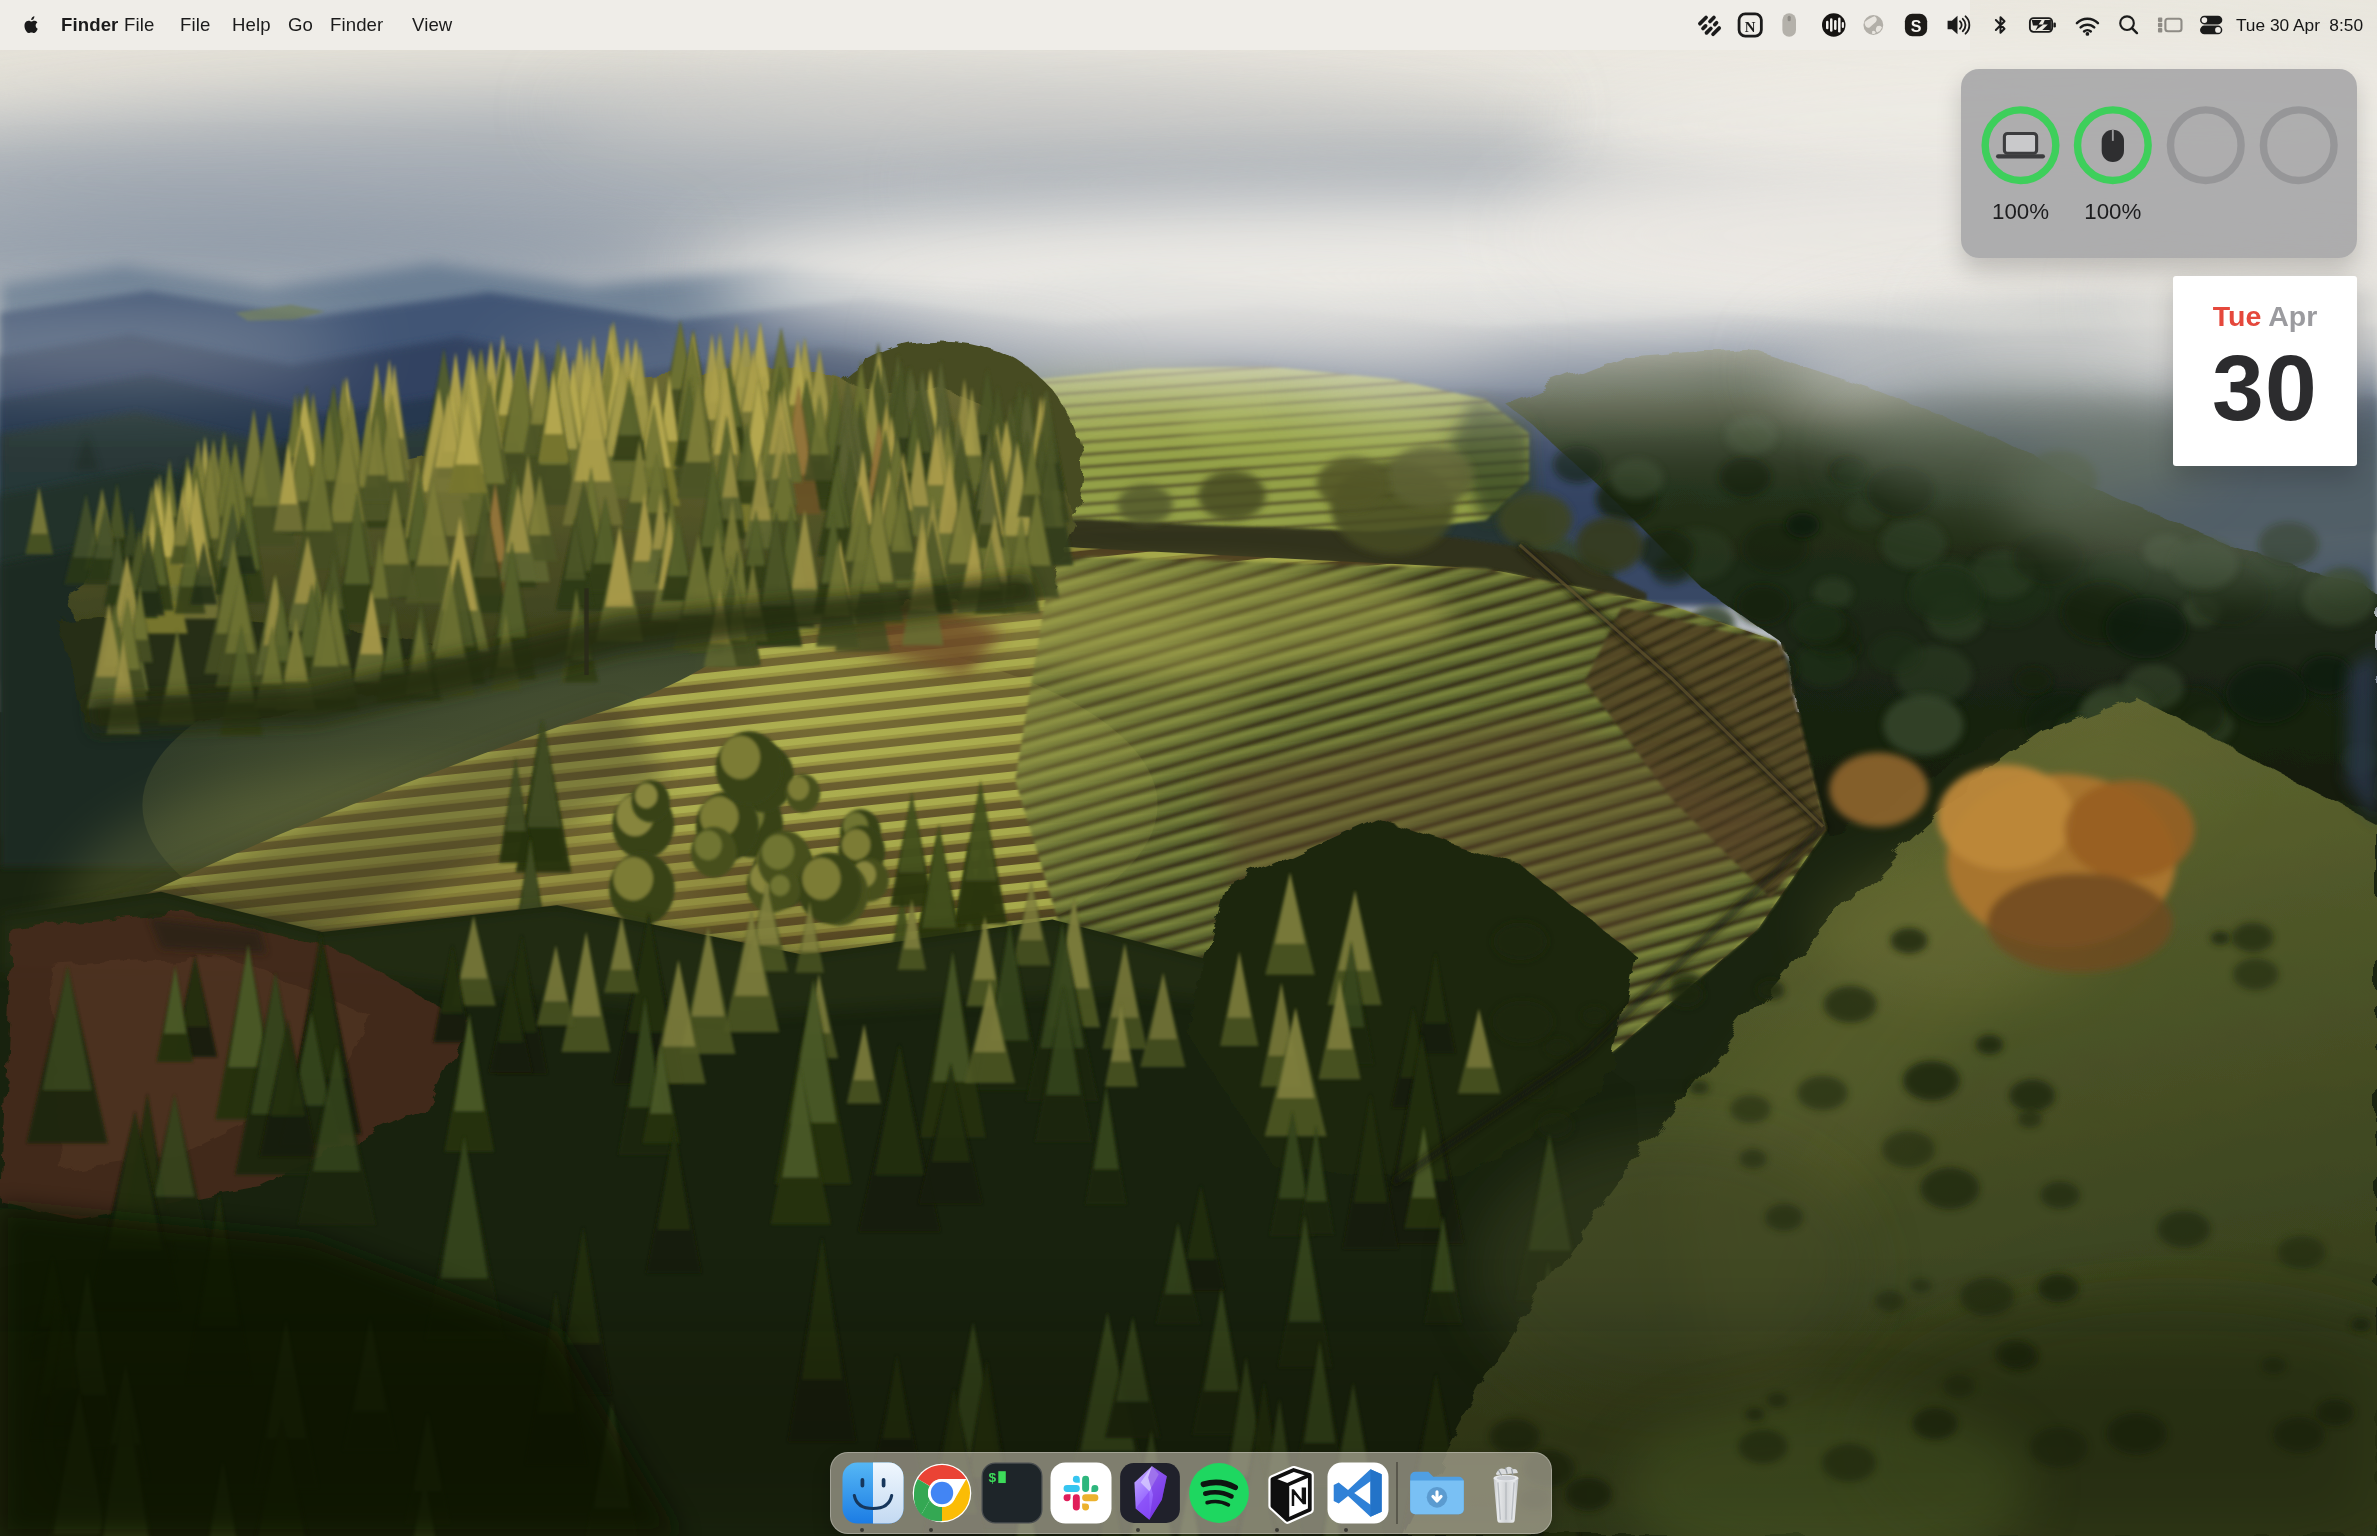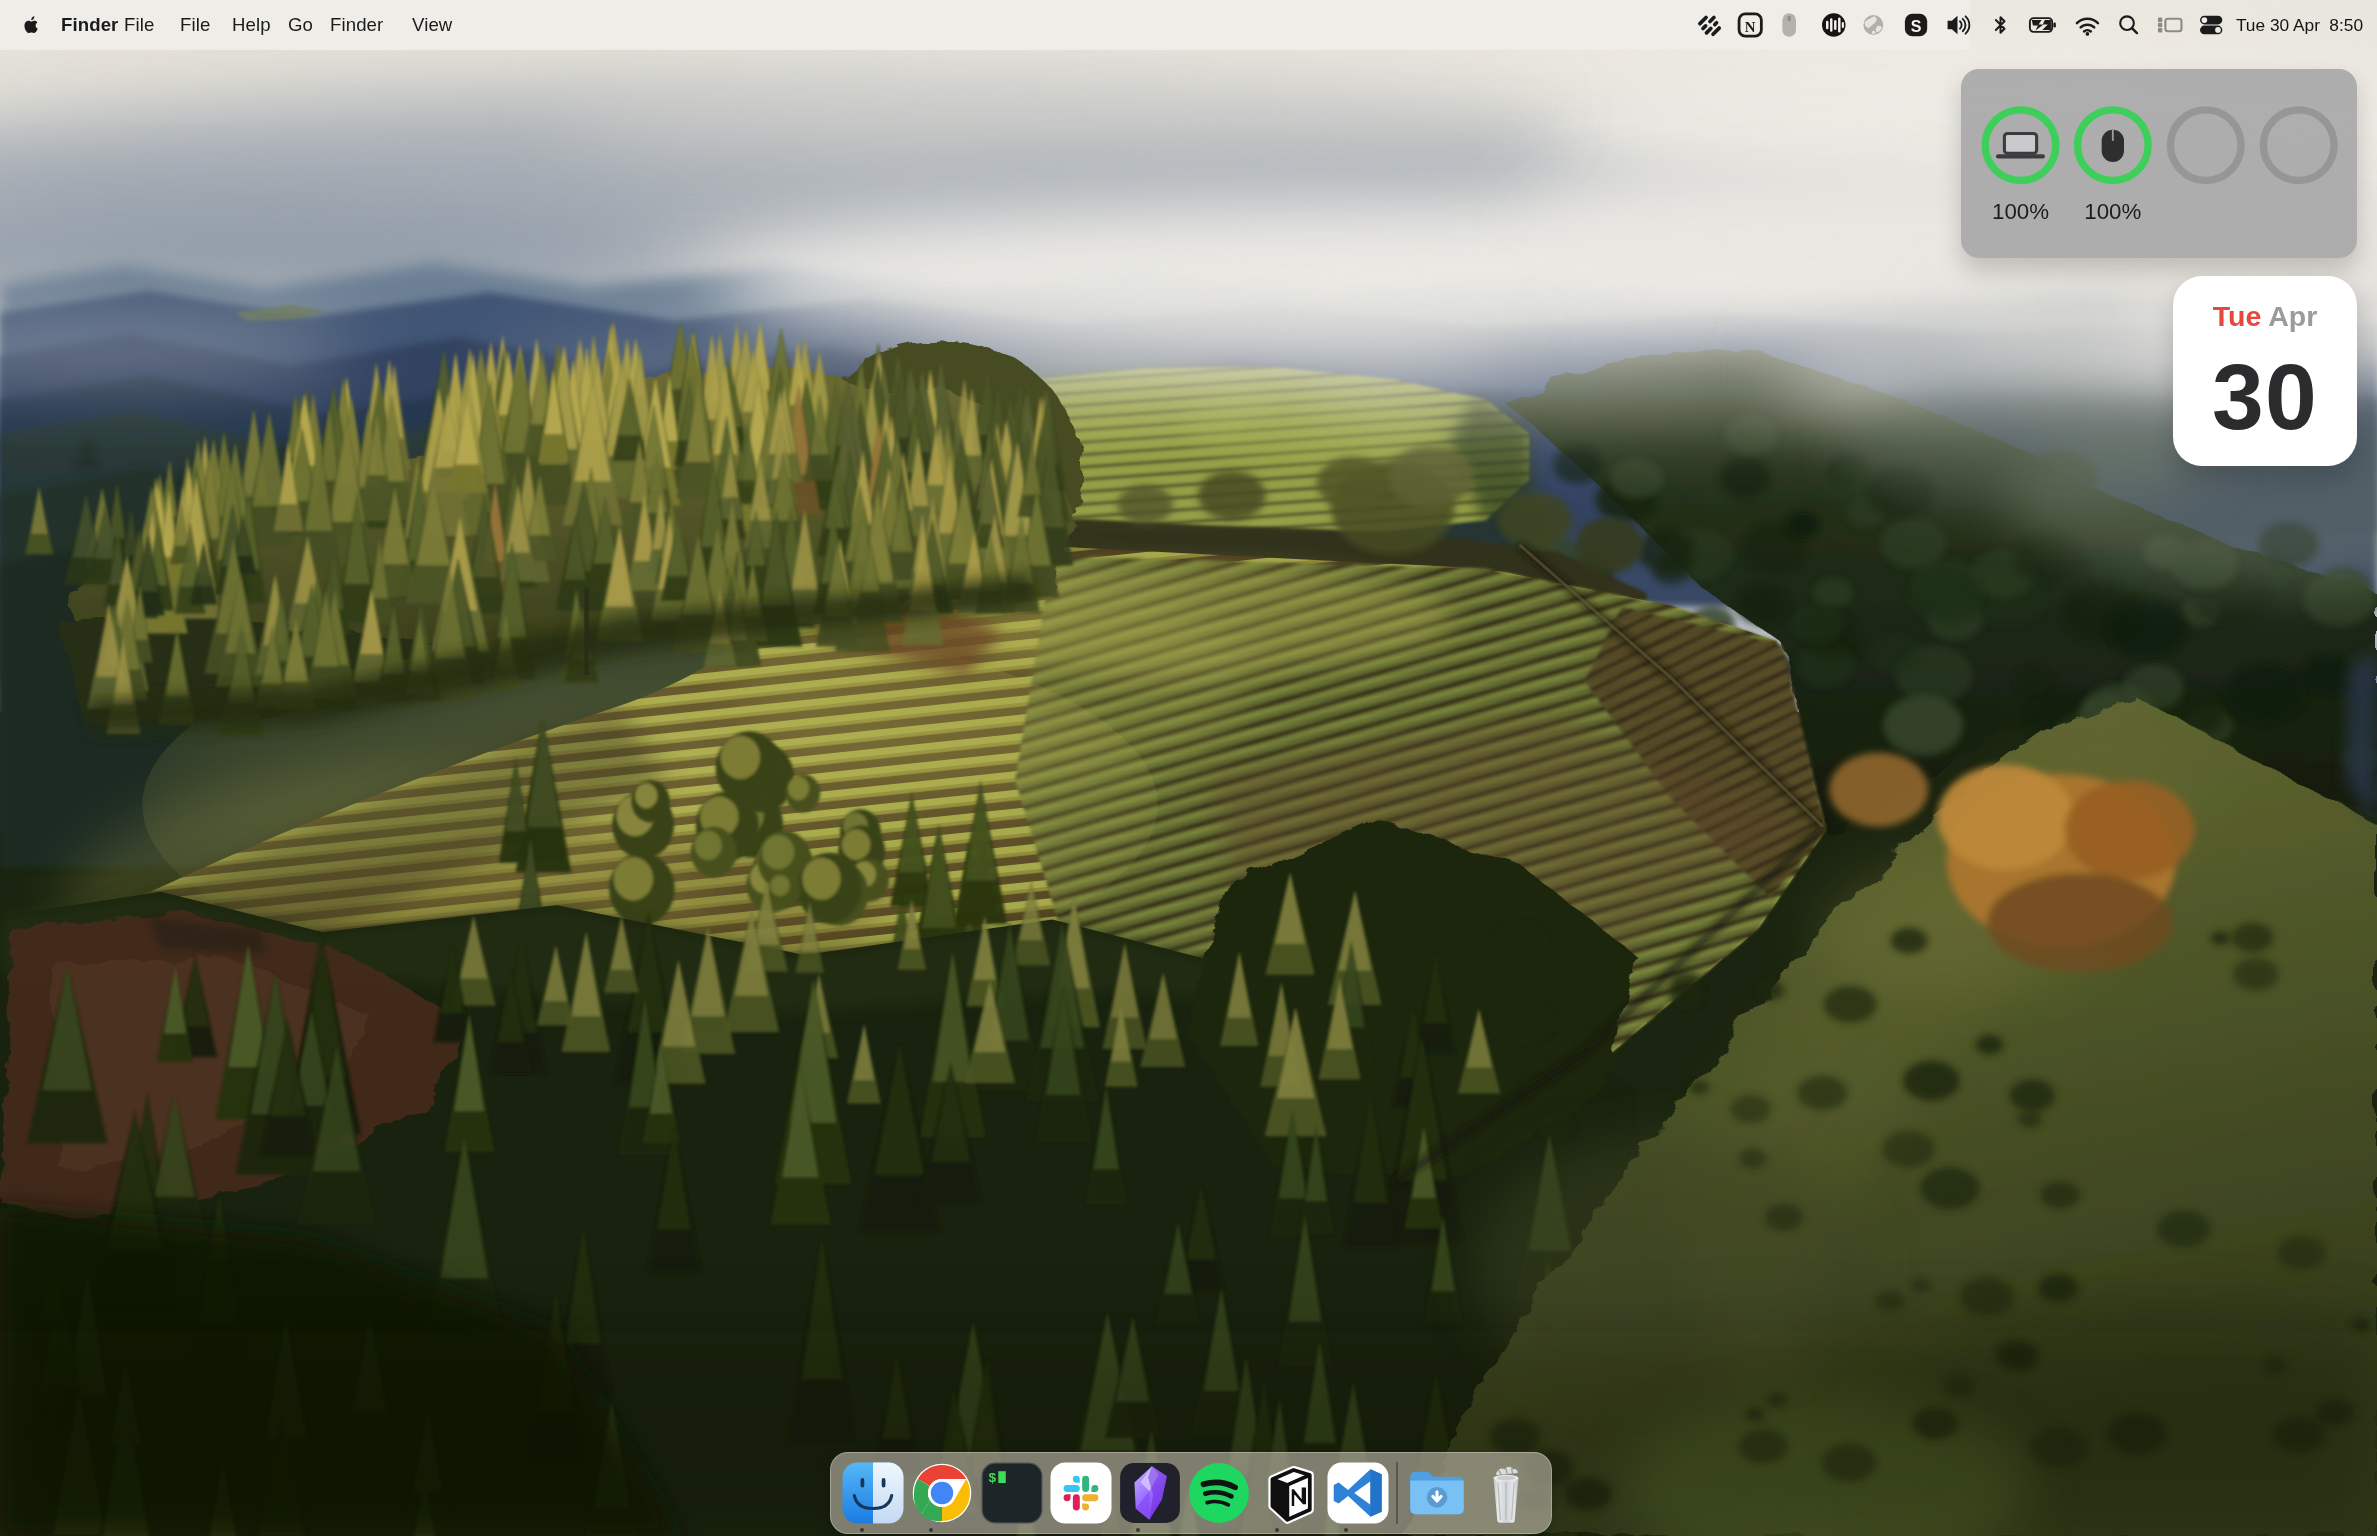--- a/index.html
+++ b/index.html
@@ -10,7 +10,7 @@
 .mright{position:absolute}
 #batwidget{position:absolute;left:1961px;top:69px;width:396px;height:189px;background:rgba(160,160,162,0.82);border-radius:18px;box-shadow:0 12.4px 25px rgba(0,0,0,0.18)}
 .btxt{font-size:36px;fill:#1d1d1f;font-family:"Liberation Sans",sans-serif}
-#calwidget{position:absolute;left:2173px;top:276px;width:184px;height:190px;background:#fff;border-radius:29px;box-shadow:0 12.4px 25px rgba(0,0,0,0.18);text-align:center}
+#calwidget{position:absolute;left:2173px;top:276px;width:184px;height:190px;background:#fff;border-radius:3px;box-shadow:0 12.4px 25px rgba(0,0,0,0.18);text-align:center}
 .calhead{margin-top:23.5px;font-size:28.5px;font-weight:700}
 .tue{color:#e5483c}
 .apr{color:#9b9b9f}

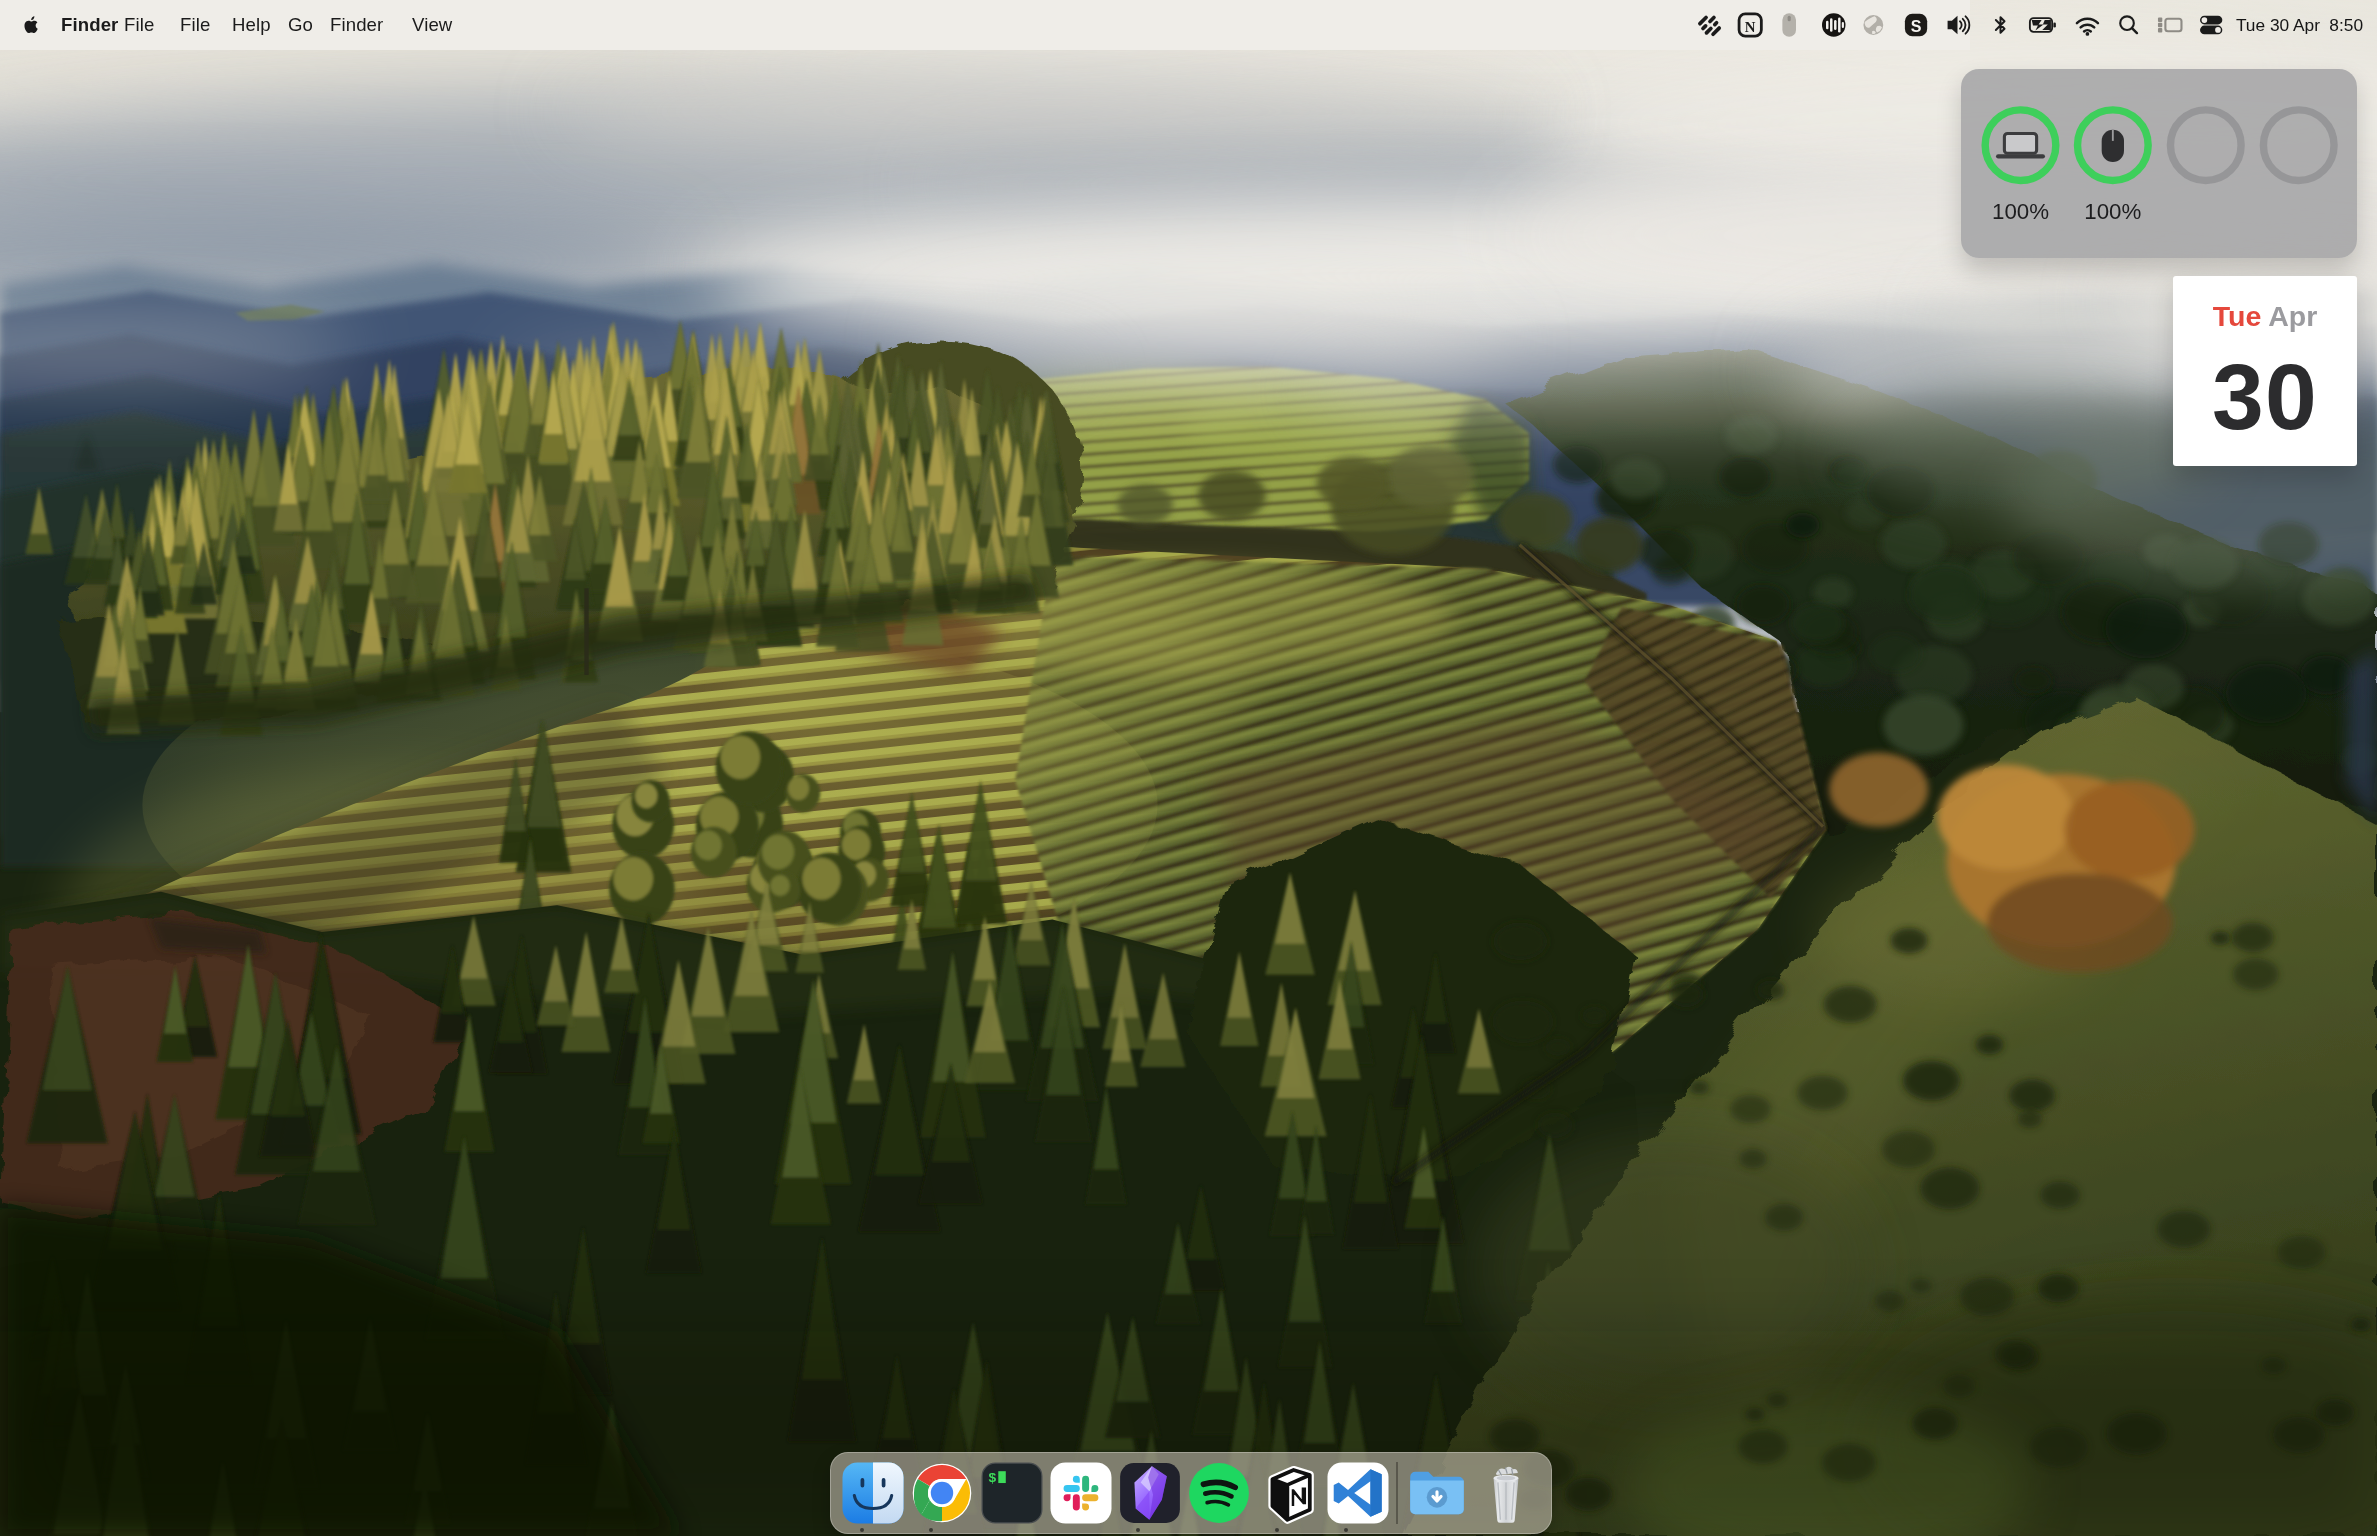--- a/index.html
+++ b/index.html
@@ -14,7 +14,7 @@
 .calhead{margin-top:23.5px;font-size:28.5px;font-weight:700}
 .tue{color:#e5483c}
 .apr{color:#9b9b9f}
-.calnum{font-size:93px;font-weight:700;color:#2c2c2e;margin-top:11px;letter-spacing:1.2px}
+.calnum{font-size:93px;font-weight:700;color:#2c2c2e;margin-top:2px;letter-spacing:1.2px}
 #dock{position:absolute;left:830px;top:1452px;width:722px;height:82px}
 .dockbg{position:absolute;inset:0;background:rgba(196,190,176,0.60);border-radius:18px;border:0.6px solid rgba(255,255,255,0.28);box-shadow:0 7.4px 18.6px rgba(0,0,0,0.22)}
 .dockrow{position:absolute;left:0;top:0;width:100%;height:100%;display:flex;align-items:center;padding:0 8.7px}

